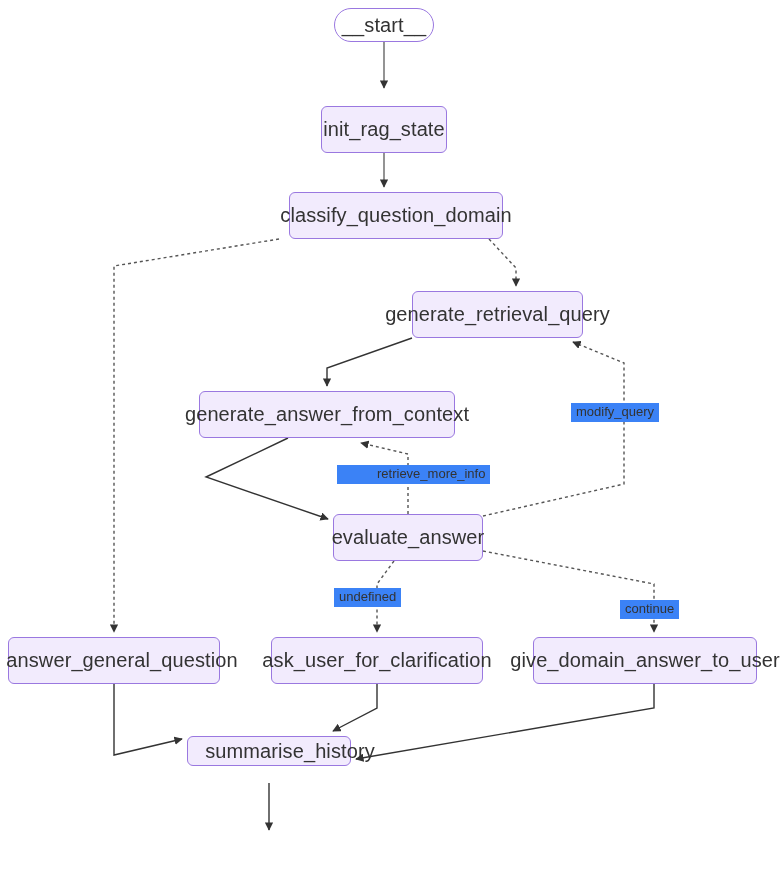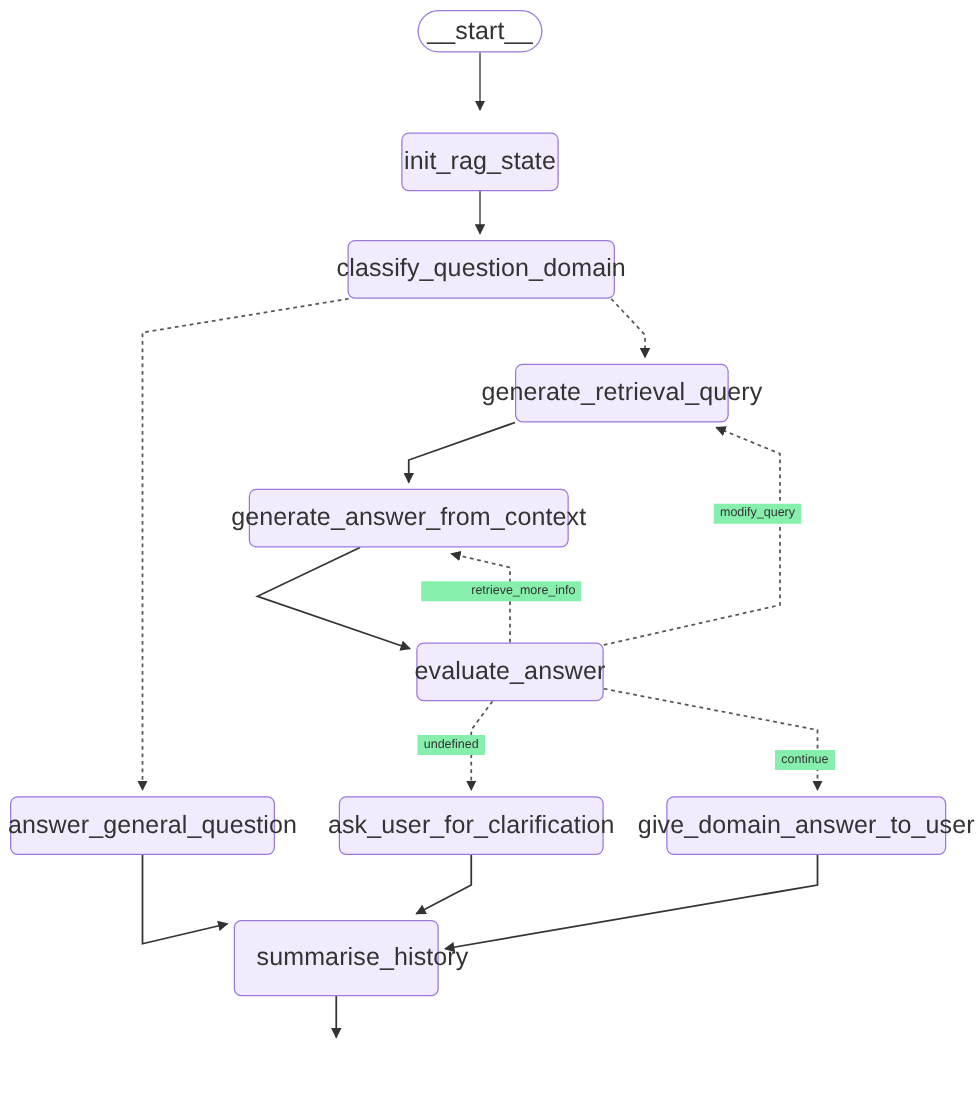--- a/index.html
+++ b/index.html
@@ -114,7 +114,7 @@
     <span>init_rag_state</span>
   </div>
 
-  <div class="node" style="left:278px; top:192px; width:214px; height:47px;">
+  <div class="node" style="left:289px; top:192px; width:214px; height:47px;">
     <span>classify_question_domain</span>
   </div>
 

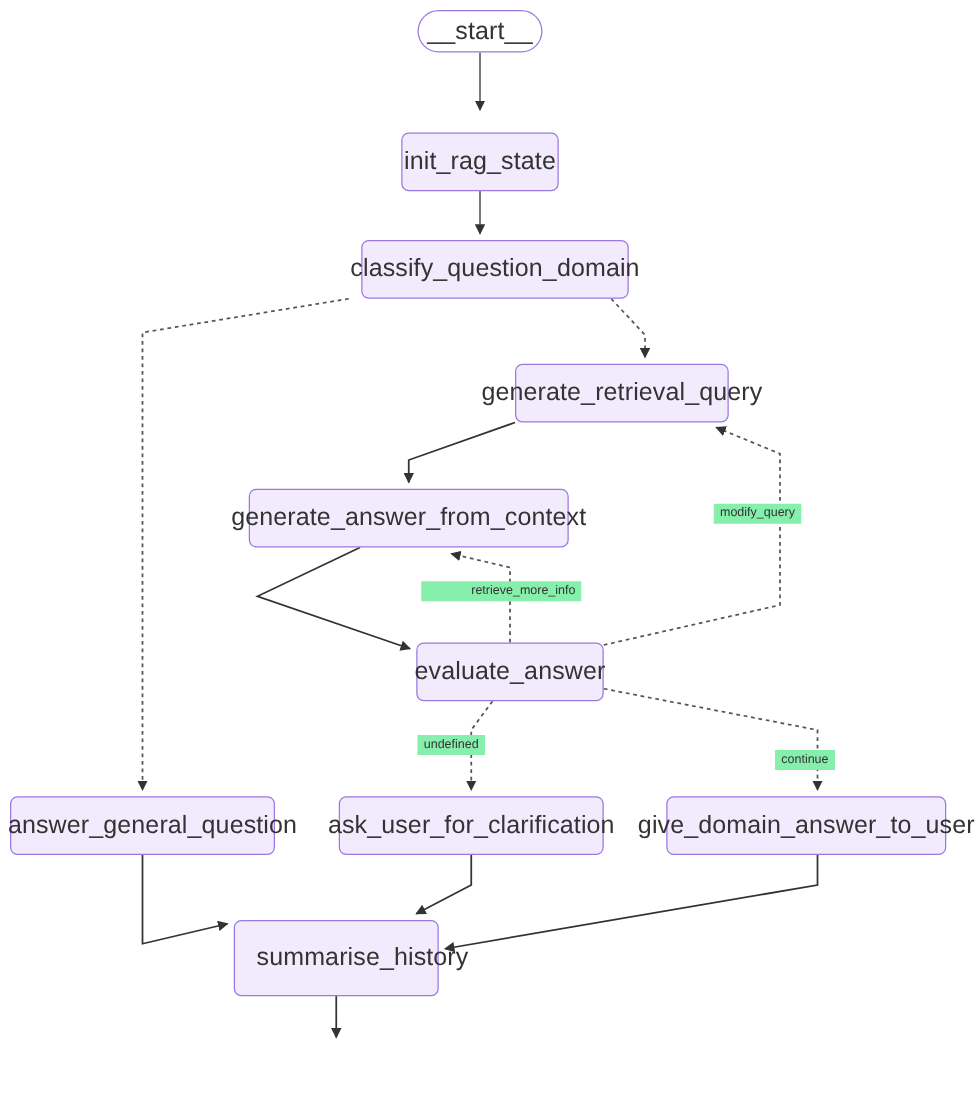--- a/index.html
+++ b/index.html
@@ -52,9 +52,9 @@
   .edge-label {
     position: absolute;
     box-sizing: border-box;
-    background: #86efac;
+    background: #3b82f6;
     color: #333333;
-    font-size: 10px;
+    font-size: 13px;
     font-family: "Liberation Sans", sans-serif;
     padding: 2px 5px 3px 5px;
     white-space: nowrap;

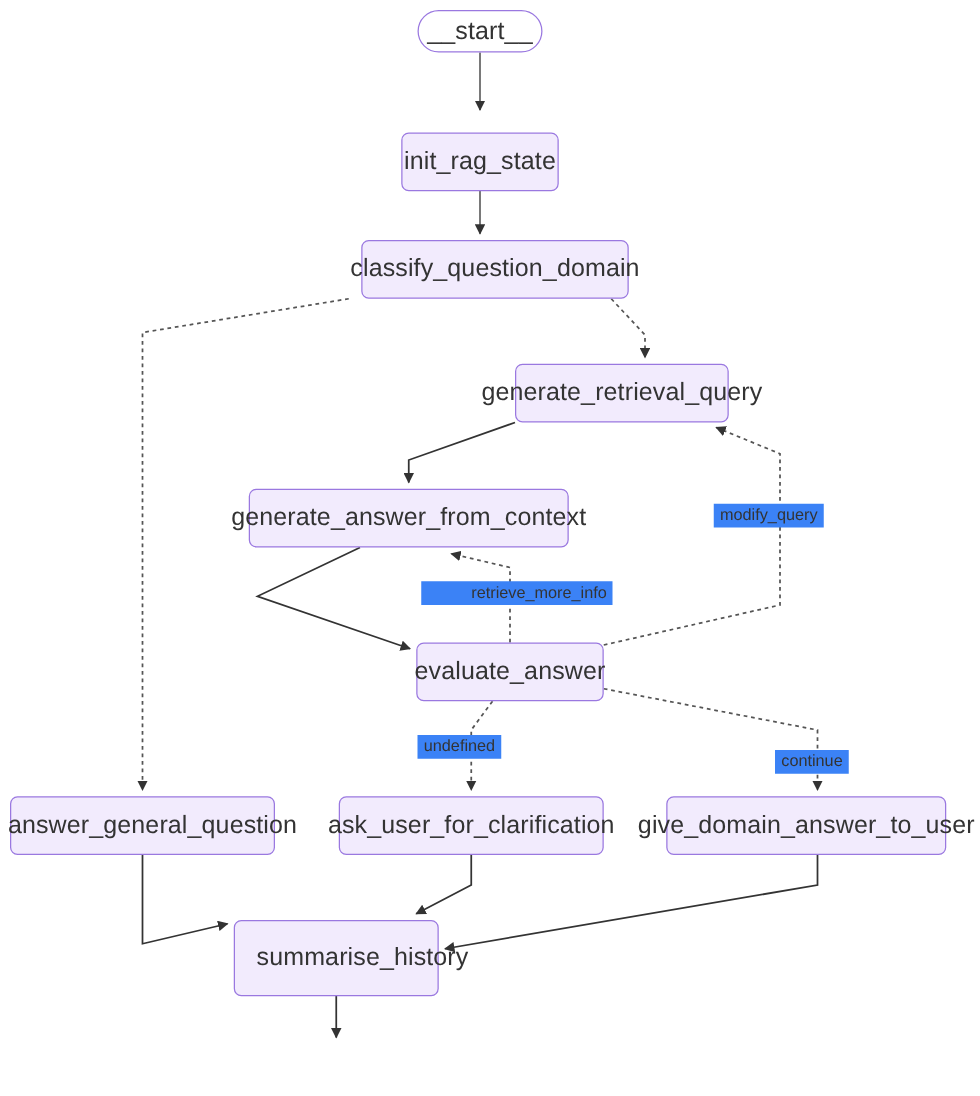--- a/index.html
+++ b/index.html
@@ -142,7 +142,7 @@
     <span>give_domain_answer_to_user</span>
   </div>
 
-  <div class="node" style="left:187px; top:736px; width:164px; height:61px;padding-left:42px;">
+  <div class="node" style="left:187px; top:736px; width:164px; height:30px;padding-left:42px;">
     <span>summarise_history</span>
   </div>
 

